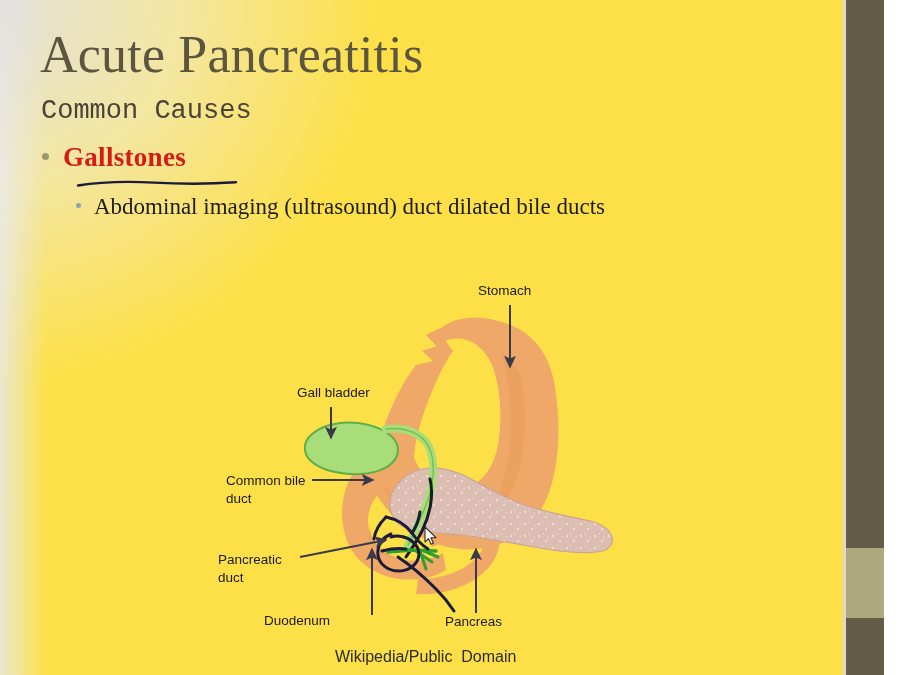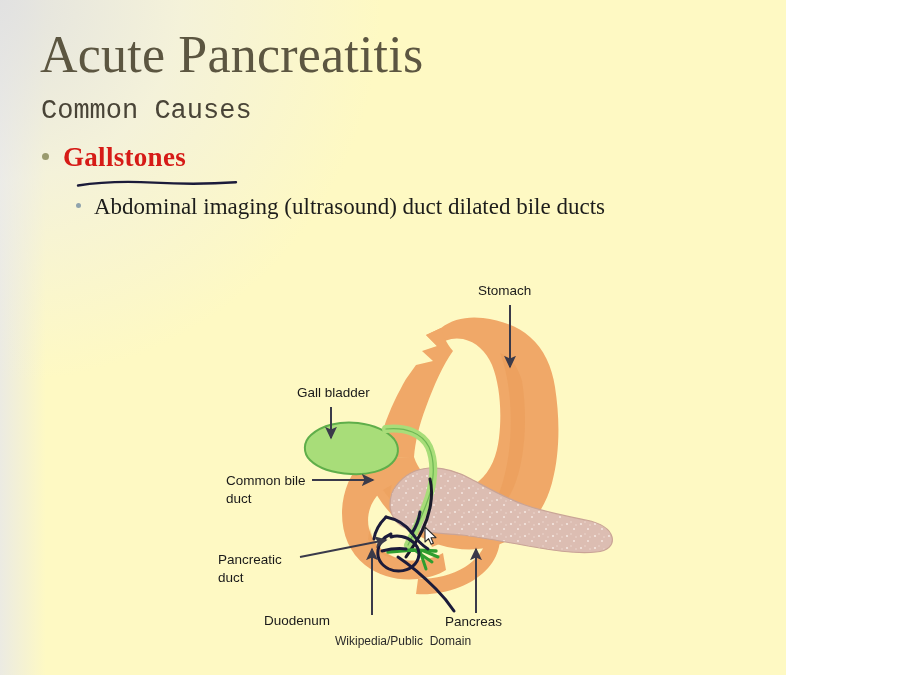--- a/index.html
+++ b/index.html
@@ -10,10 +10,10 @@
   }
   #slide {
     position: relative;
-    width: 786px;
+    width: 884px;
     height: 675px;
     overflow: hidden;
-    background: #fef9c3;
+    background: #fde047;
     font-family: "Liberation Serif", "DejaVu Serif", serif;
   }
   

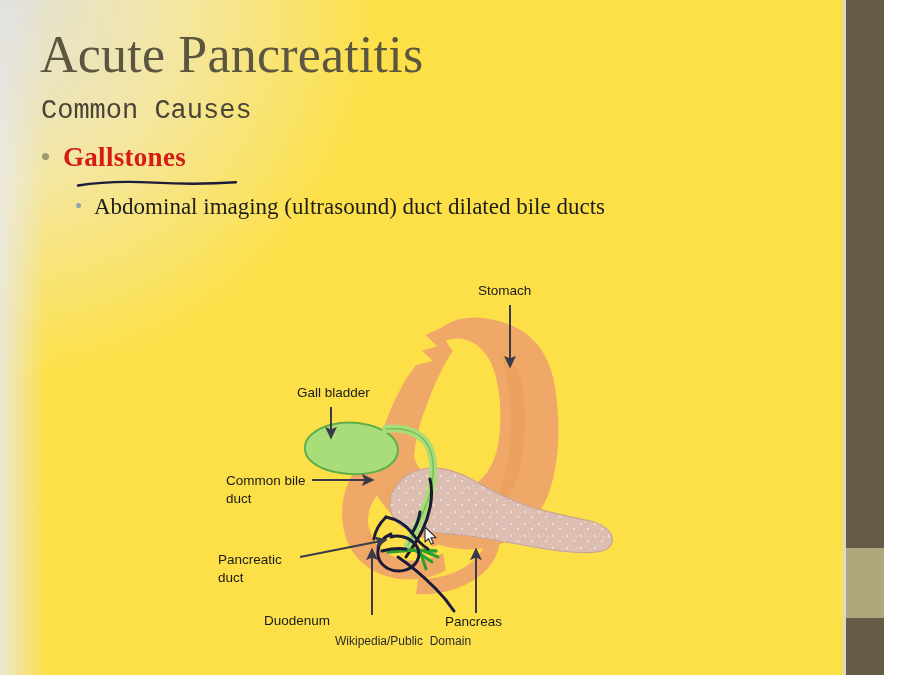--- a/index.html
+++ b/index.html
@@ -158,8 +158,8 @@
   #credit {
     position: absolute;
     left: 335px;
-    top: 634px;
-    font-size: 12px;
+    top: 648px;
+    font-size: 16px;
     color: #2b2b2b;
     font-family: "Liberation Sans", "DejaVu Sans", sans-serif;
     white-space: pre;

